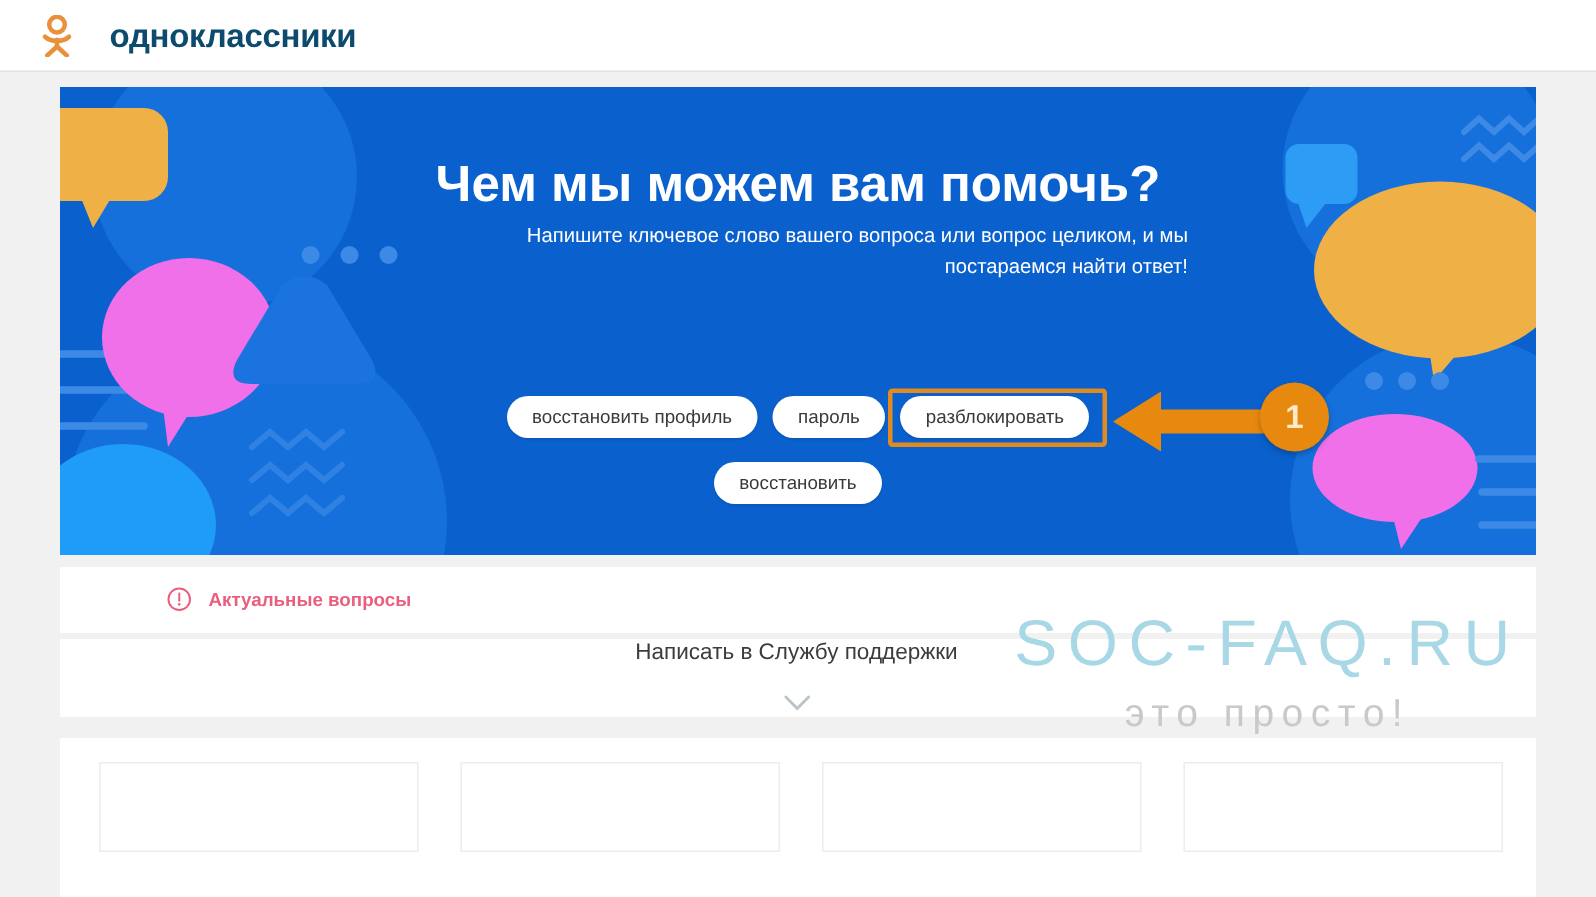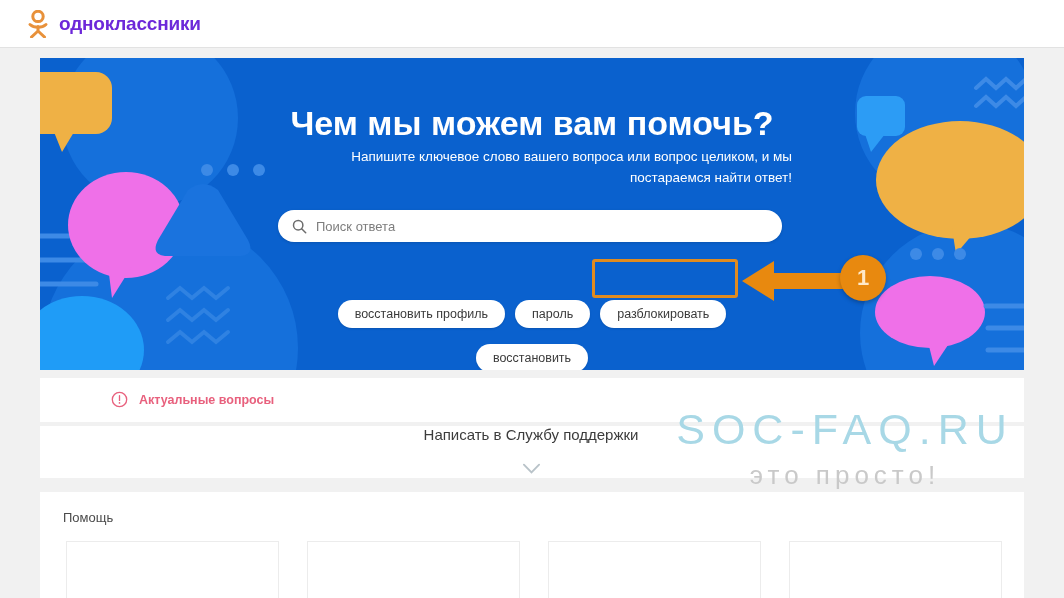--- a/index.html
+++ b/index.html
@@ -24,8 +24,8 @@
   }
   .ok-mark { width: 24px; height: 28px; display: block; }
   .logo-text {
-    font-size: 19px; font-weight: bold; color: #6d28d9;
-    letter-spacing: -0.2px; line-height: 28px;
+    font-size: 22px; font-weight: bold; color: #0c4a6e;
+    letter-spacing: -0.2px; line-height: 28px; margin-left: 14px;
   }
 
   

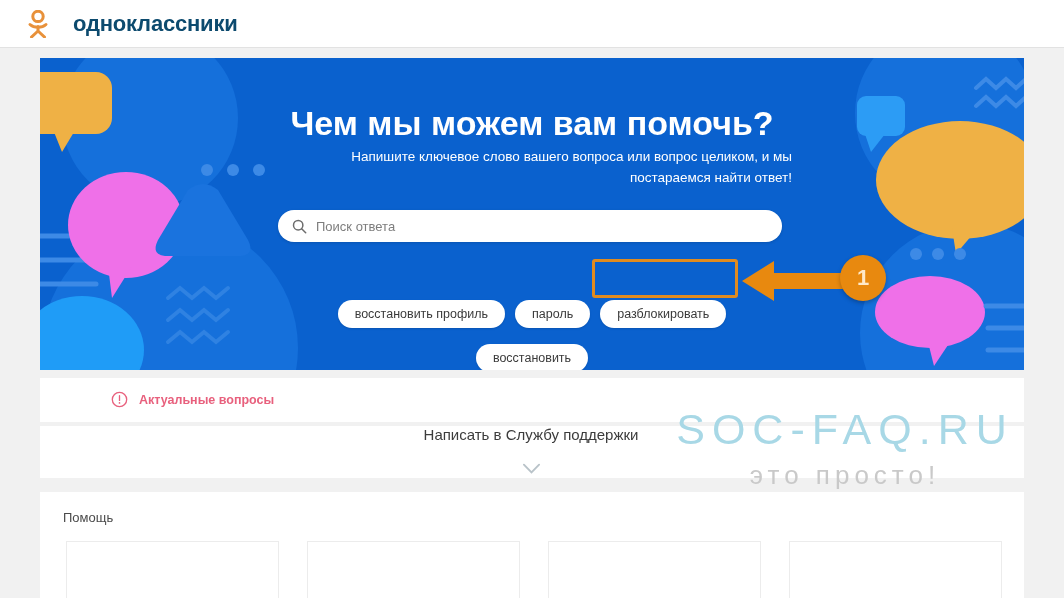--- a/index.html
+++ b/index.html
@@ -244,13 +244,6 @@
     <div class="b-title">Чем мы можем вам помочь?</div>
     <div class="b-sub">Напишите ключевое слово вашего вопроса или вопрос целиком, и мы постараемся найти ответ!</div>
 
-    <div class="search-box">
-      <svg class="search-icon" viewBox="0 0 16 16">
-        <circle cx="6.6" cy="6.6" r="5" fill="none" stroke="#6c6c6c" stroke-width="1.6"></circle>
-        <line x1="10.3" y1="10.3" x2="14.6" y2="14.6" stroke="#6c6c6c" stroke-width="1.6" stroke-linecap="round"></line>
-      </svg>
-      <span class="search-ph">Поиск ответа</span>
-    </div>
 
     <div class="chips-row r1">
       <div class="chip">восстановить профиль</div>

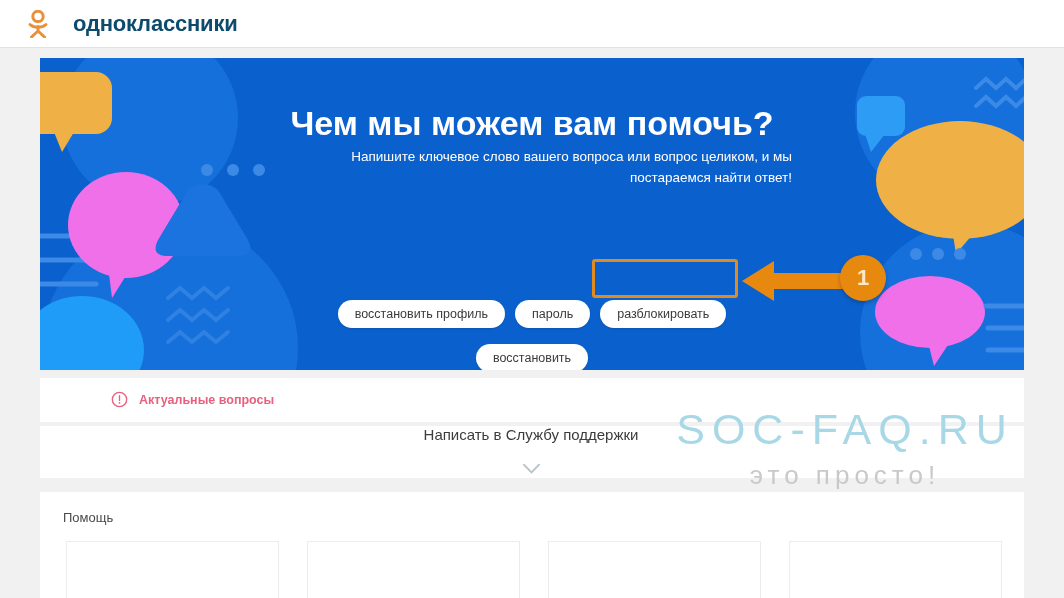--- a/index.html
+++ b/index.html
@@ -65,7 +65,7 @@
 
   .chips-row {
     position: absolute; width: 984px;
-    display: flex; justify-content: center; align-items: flex-start; gap: 10px; margin-top: 36px;
+    display: flex; justify-content: center; align-items: flex-start; gap: 10px;
   }
   .chips-row.r1 { left: 0; top: 206px; }
   .chips-row.r2 { left: 0; top: 250px; }

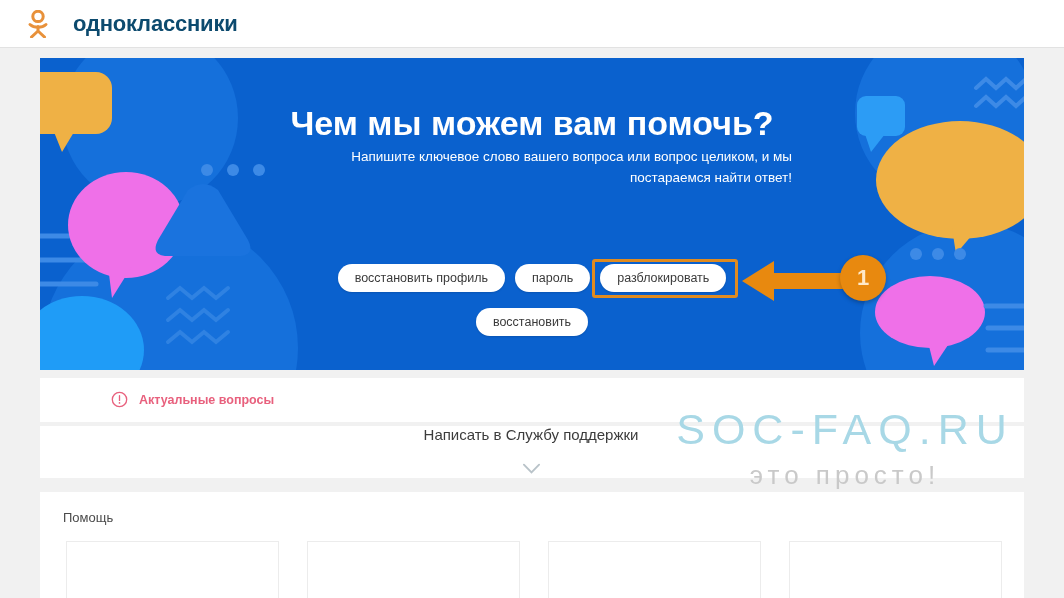--- a/index.html
+++ b/index.html
@@ -286,7 +286,6 @@
 </div>
 
 <div class="card card-help">
-  <div class="help-title">Помощь</div>
   <div class="tiles">
     <div class="tile"></div>
     <div class="tile"></div>

